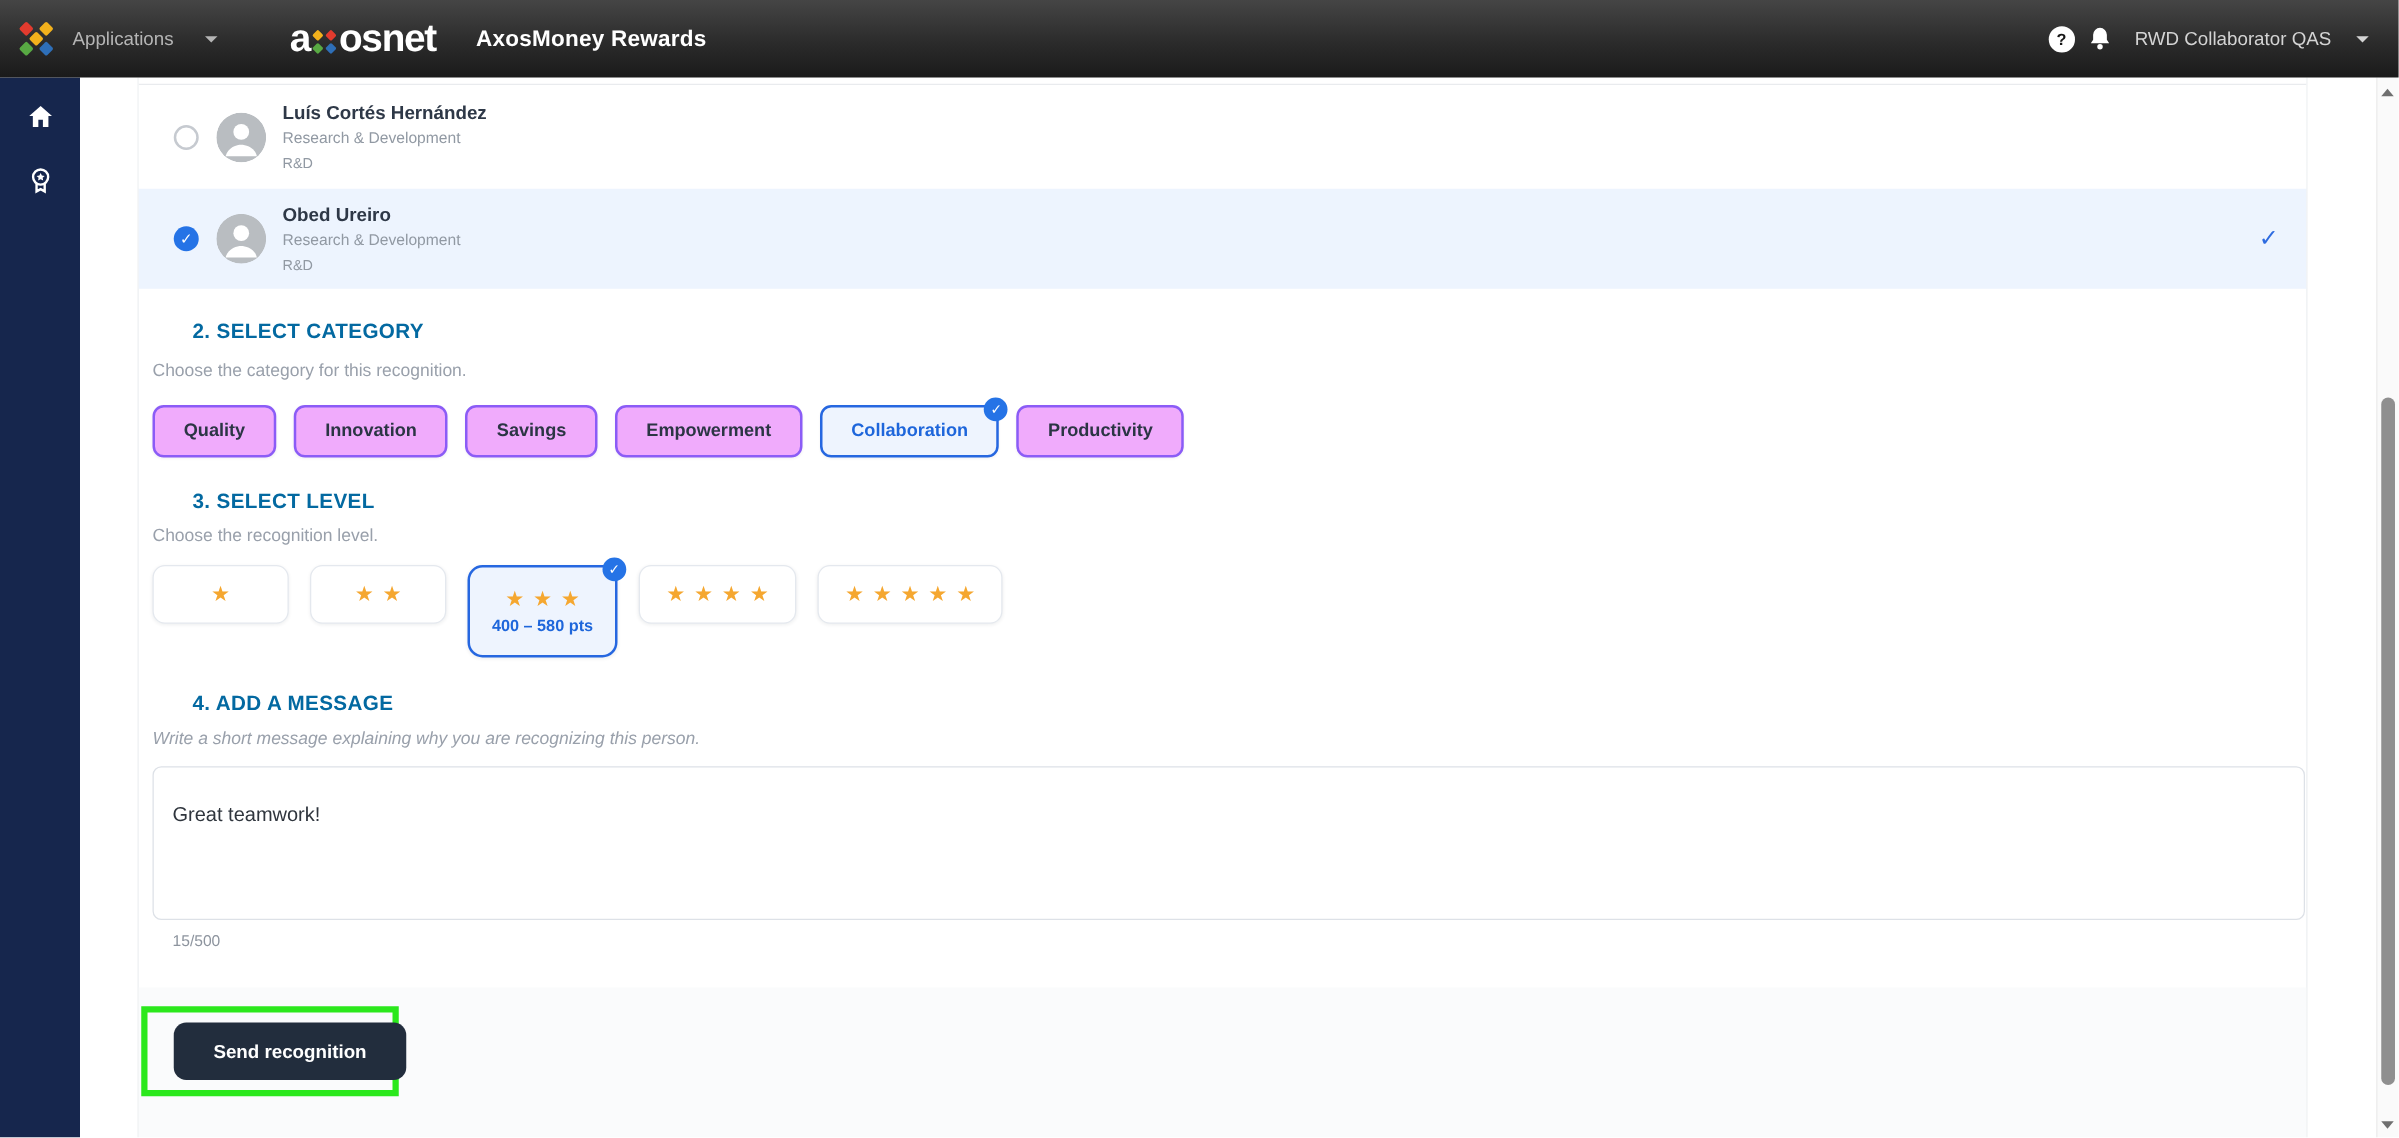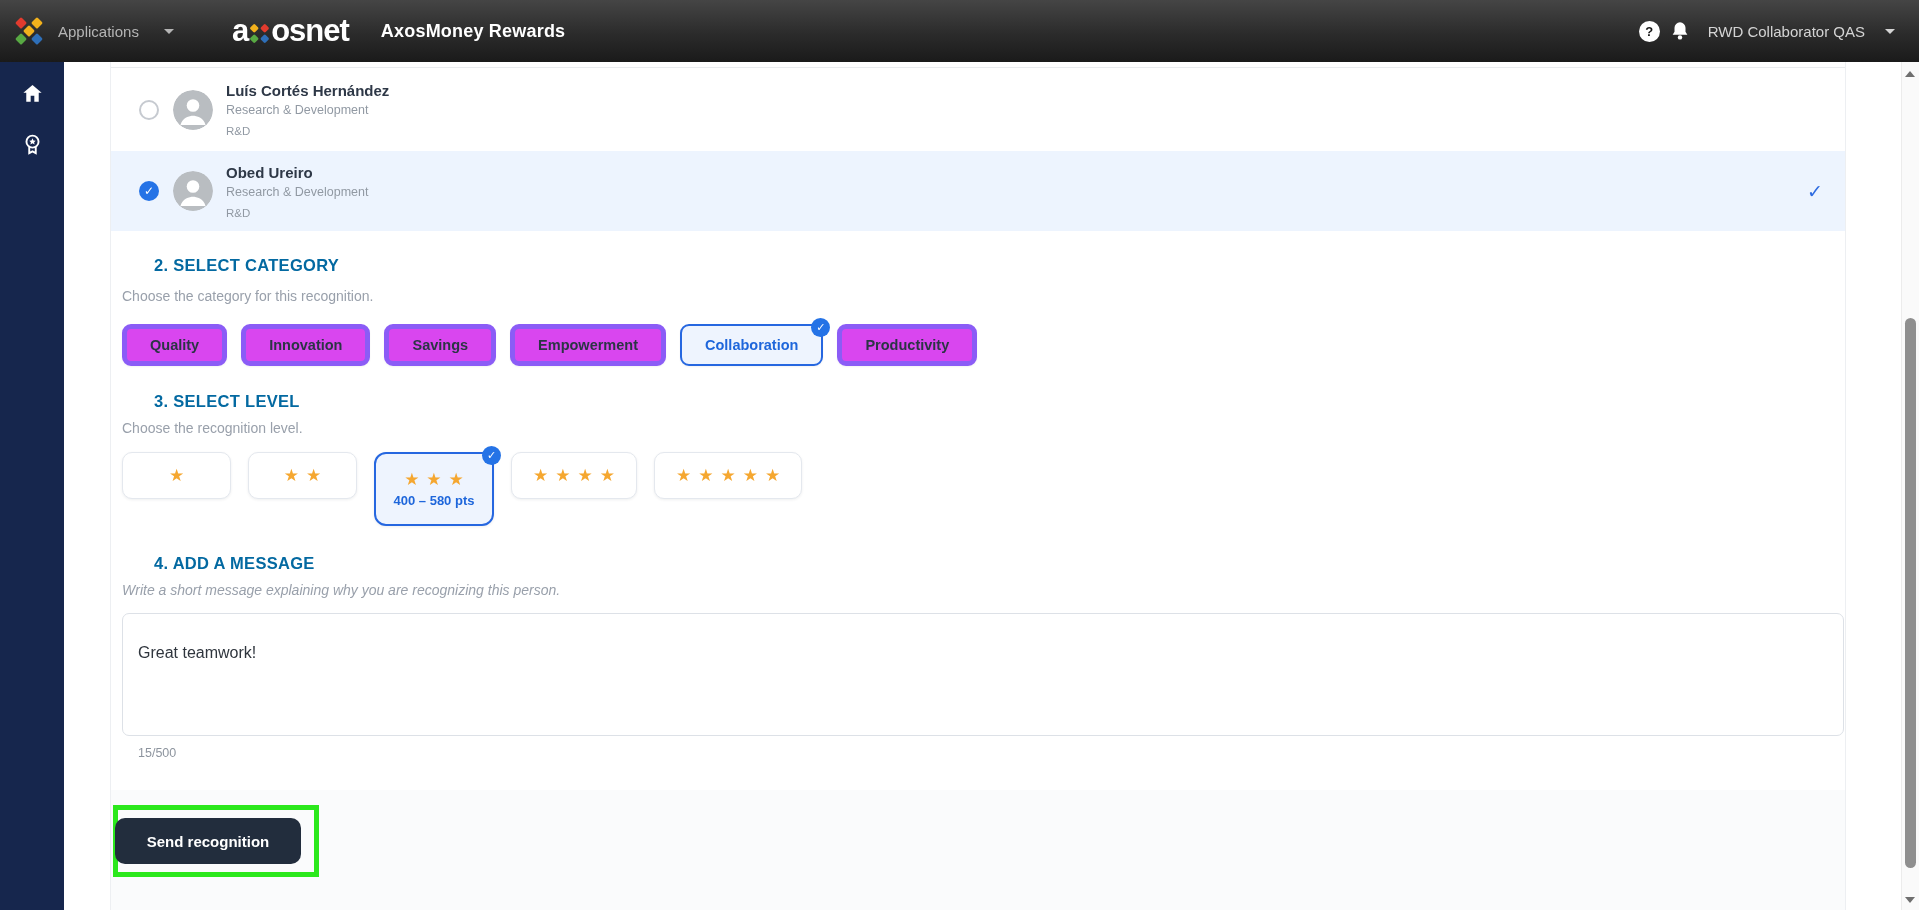--- a/index.html
+++ b/index.html
@@ -67,7 +67,7 @@
   
   .cat-row{position:absolute;left:11px;top:262px;display:flex;gap:14px;}
   .cat-btn{height:42px;padding:0 23px;display:flex;align-items:center;justify-content:center;
-    background:#d946ef;border:5px solid #8b5cf6;border-radius:9px;font-size:14.5px;font-weight:600;
+    background:#f0abfc;border:2px solid #8b5cf6;border-radius:9px;font-size:14.5px;font-weight:600;
     color:#2b3544;position:relative;box-shadow:0 1px 2px rgba(16,24,40,.05);cursor:pointer;box-sizing:border-box;}
   .cat-btn.selected{border:2px solid #2667e0;background:#eef4fe;color:#1e66db;}
   .badge{position:absolute;top:-8px;right:-9px;width:19px;height:19px;border-radius:50%;

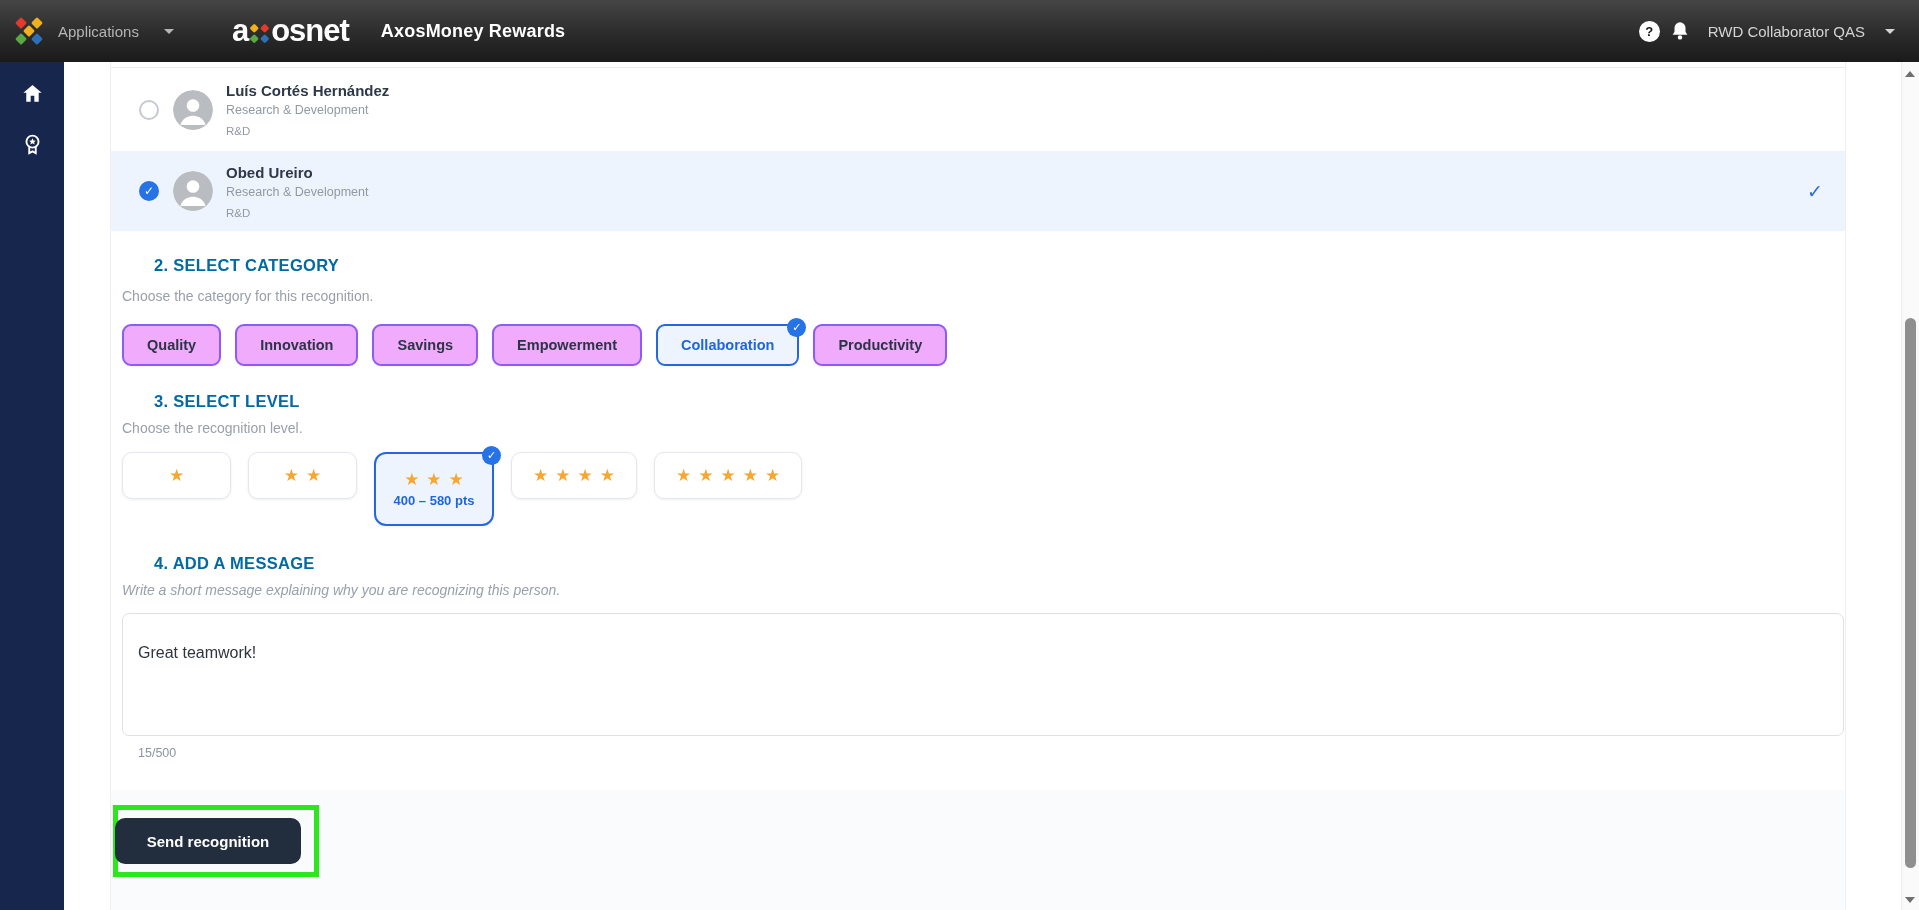--- a/index.html
+++ b/index.html
@@ -90,7 +90,7 @@
   
   .green-box{position:absolute;left:2px;top:743px;width:196px;height:62px;
     border:5px solid #2be81c;z-index:5;}
-  .send-btn{position:absolute;left:4px;top:756px;width:186px;height:46px;background:#222d3d;
+  .send-btn{position:absolute;left:28px;top:756px;width:186px;height:46px;background:#222d3d;
     color:#ffffff;font-size:15px;font-weight:bold;border:none;border-radius:10px;cursor:pointer;
     z-index:6;font-family:inherit;}
 </style>

